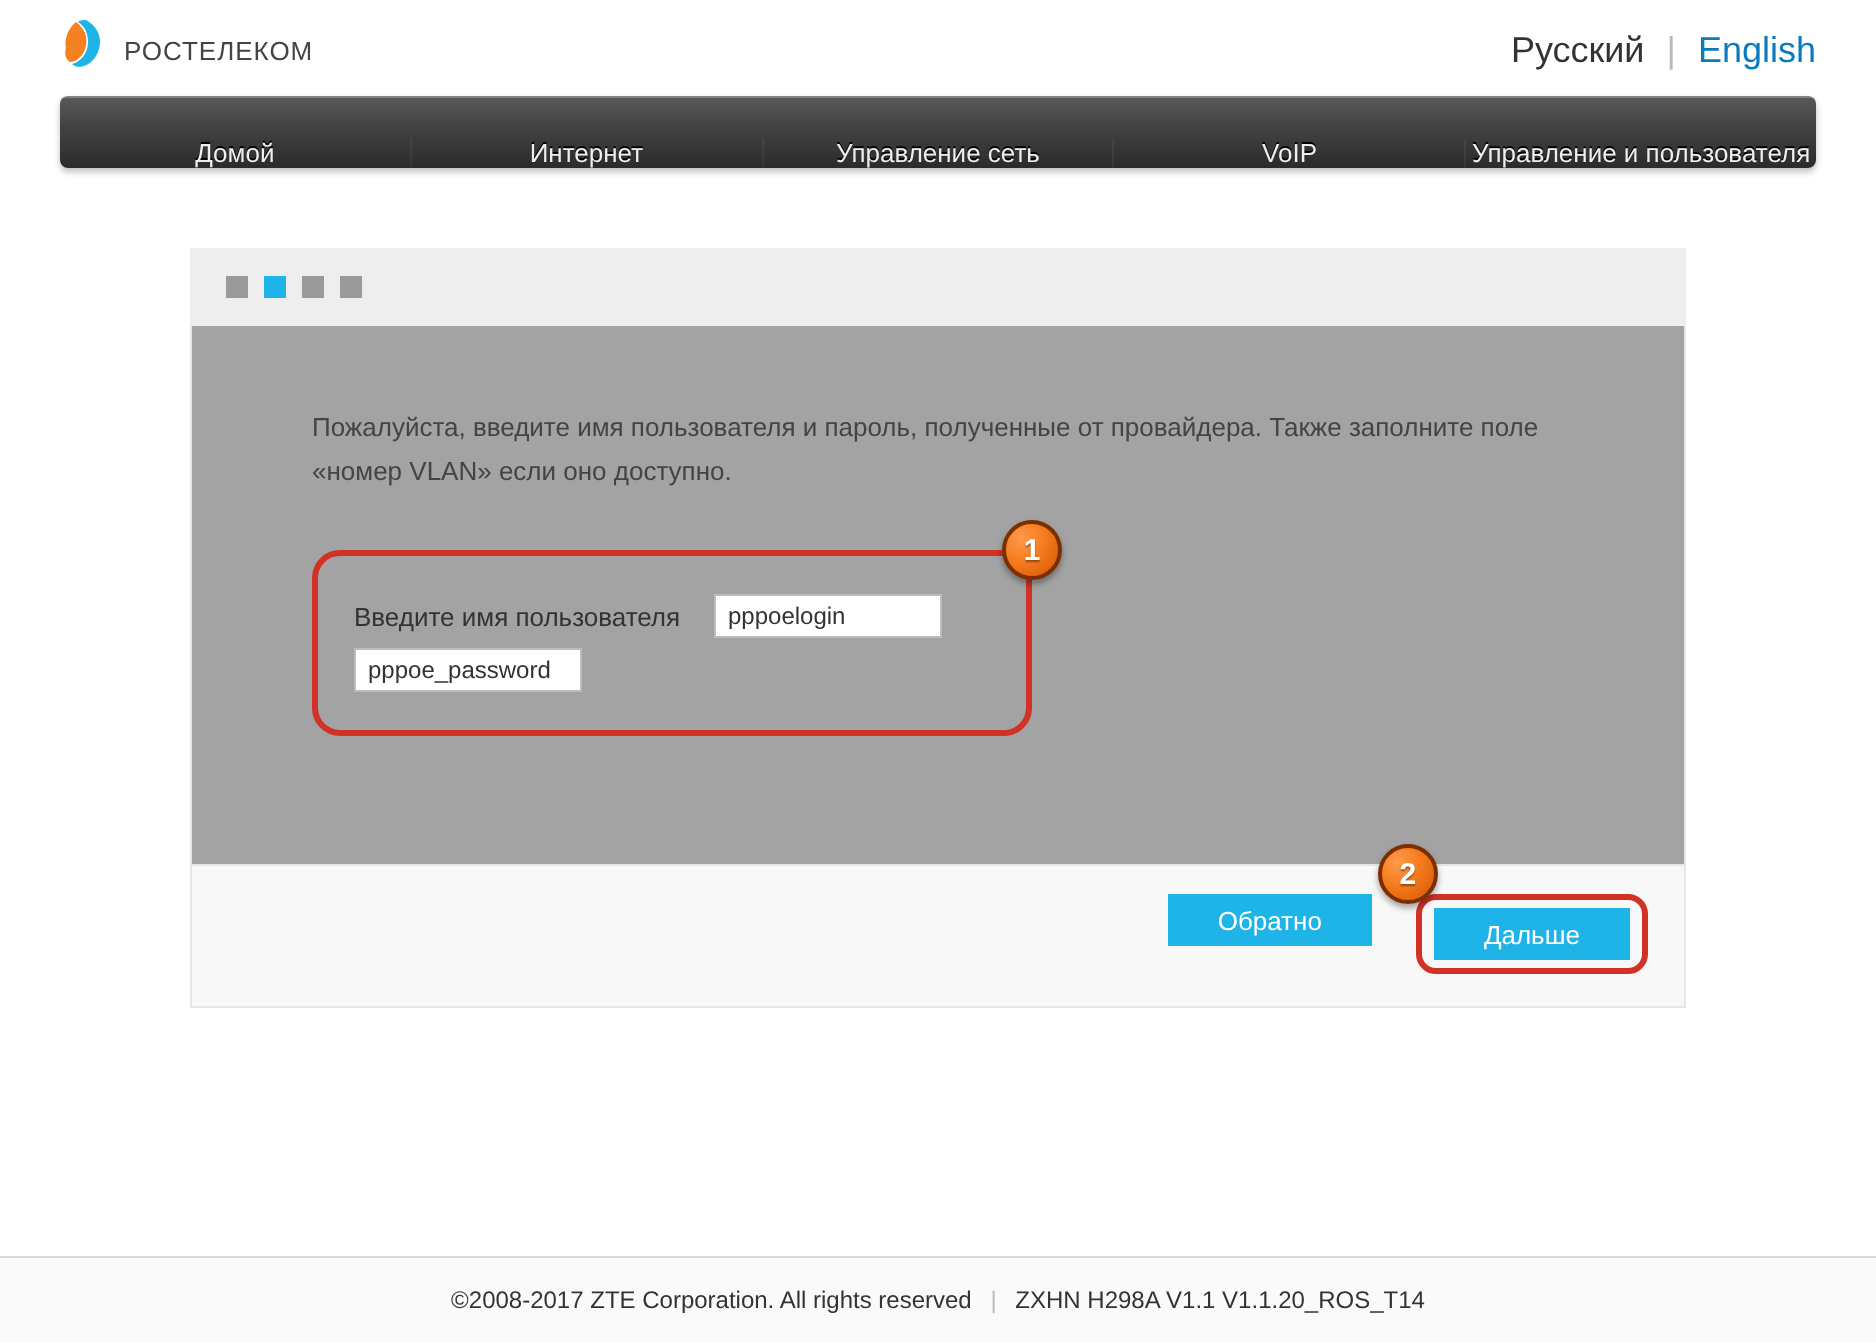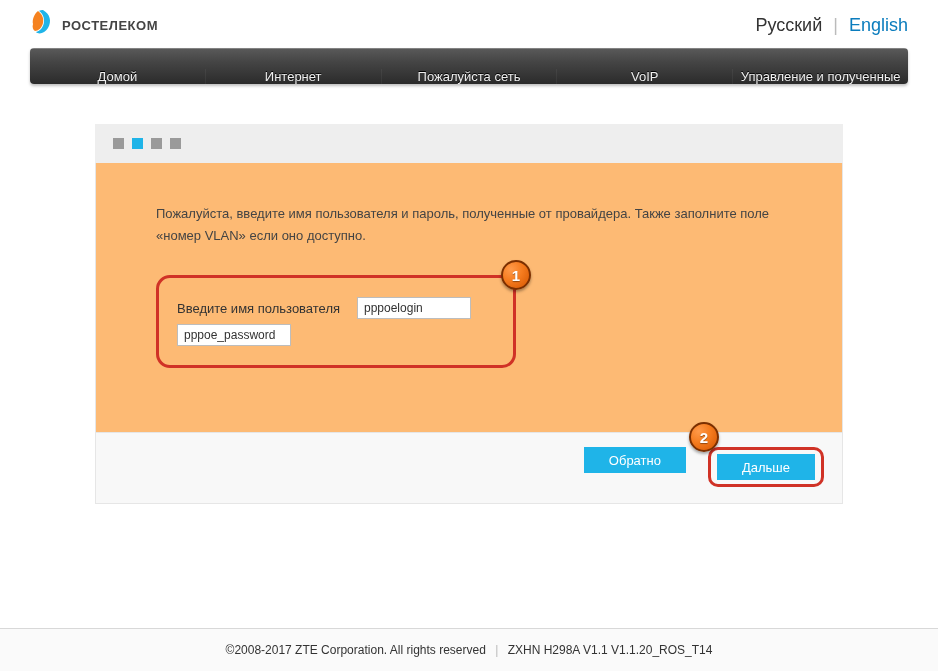--- a/index.html
+++ b/index.html
@@ -29,7 +29,7 @@
     .logo-icon svg { display: block; }
     .logo-text {
       font-size: 13px;
-      font-weight: bold;
+      font-weight: normal;
       color: #444;
       letter-spacing: 0.5px;
       text-align: center;

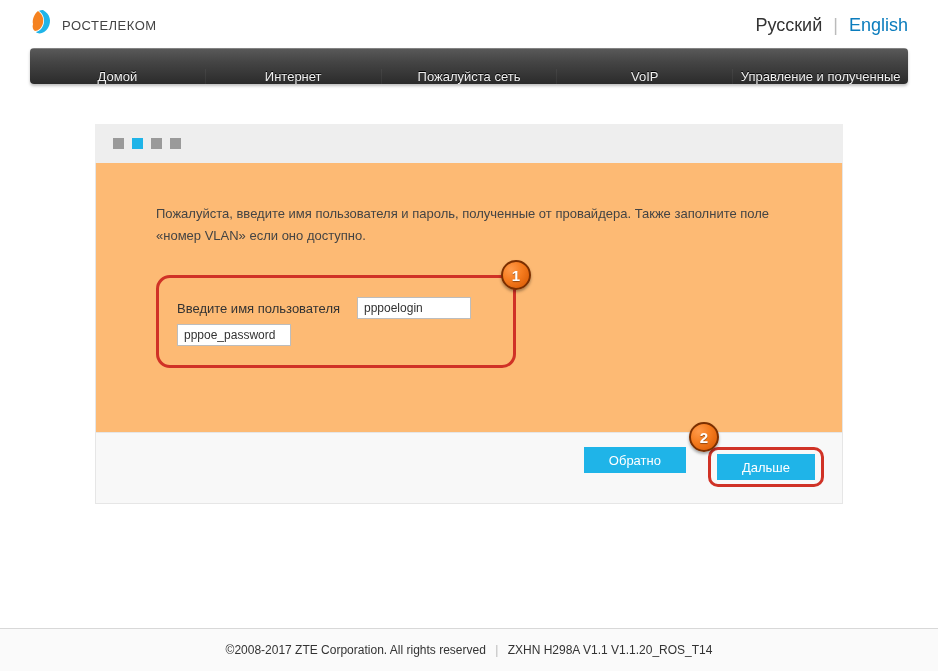--- a/index.html
+++ b/index.html
@@ -217,7 +217,7 @@
   <div class="navbar">
     <div class="nav-item">Домой</div>
     <div class="nav-item">Интернет</div>
-    <div class="nav-item">Пожалуйста сеть</div>
+    <div class="nav-item">Управление сеть</div>
     <div class="nav-item">VoIP</div>
     <div class="nav-item">Управление и полученные</div>
   </div>

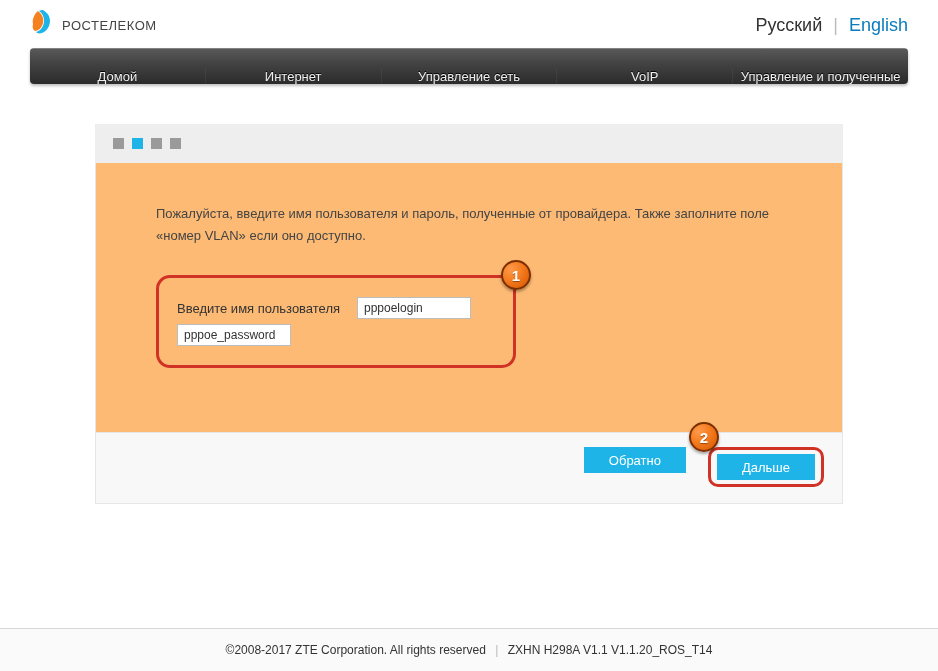--- a/index.html
+++ b/index.html
@@ -219,7 +219,7 @@
     <div class="nav-item">Интернет</div>
     <div class="nav-item">Управление сеть</div>
     <div class="nav-item">VoIP</div>
-    <div class="nav-item">Управление и полученные</div>
+    <div class="nav-item">Управление и пользователя</div>
   </div>
 
   <div class="content-area">

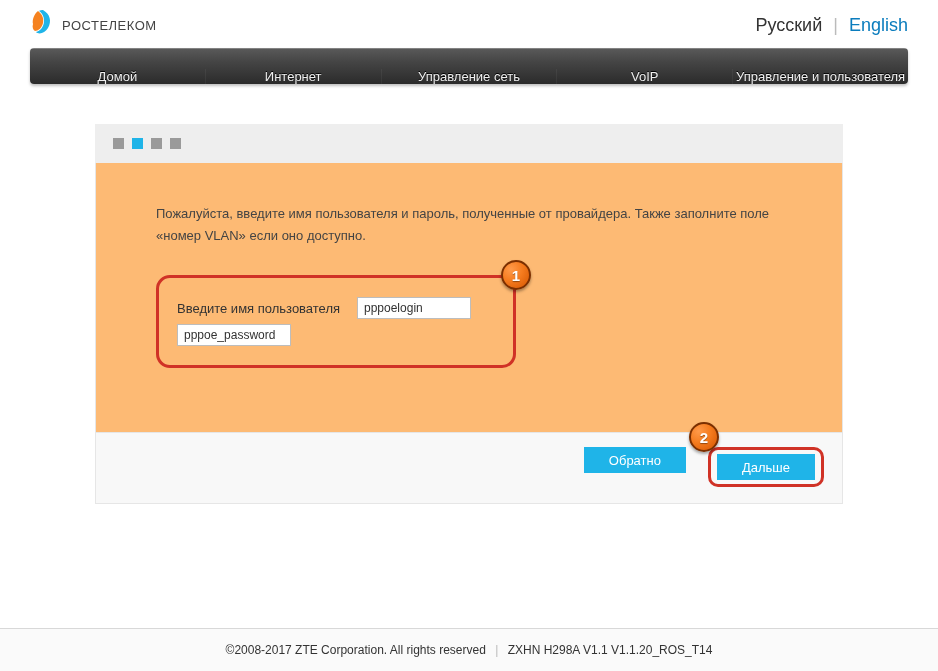--- a/index.html
+++ b/index.html
@@ -96,7 +96,7 @@
       background: #1fb4e8;
     }
     .wizard-body {
-      background: #fdba74;
+      background: #a3a3a3;
       border: 1px solid #e6e6e6;
       border-top: none;
       padding: 40px 60px 30px 60px;

